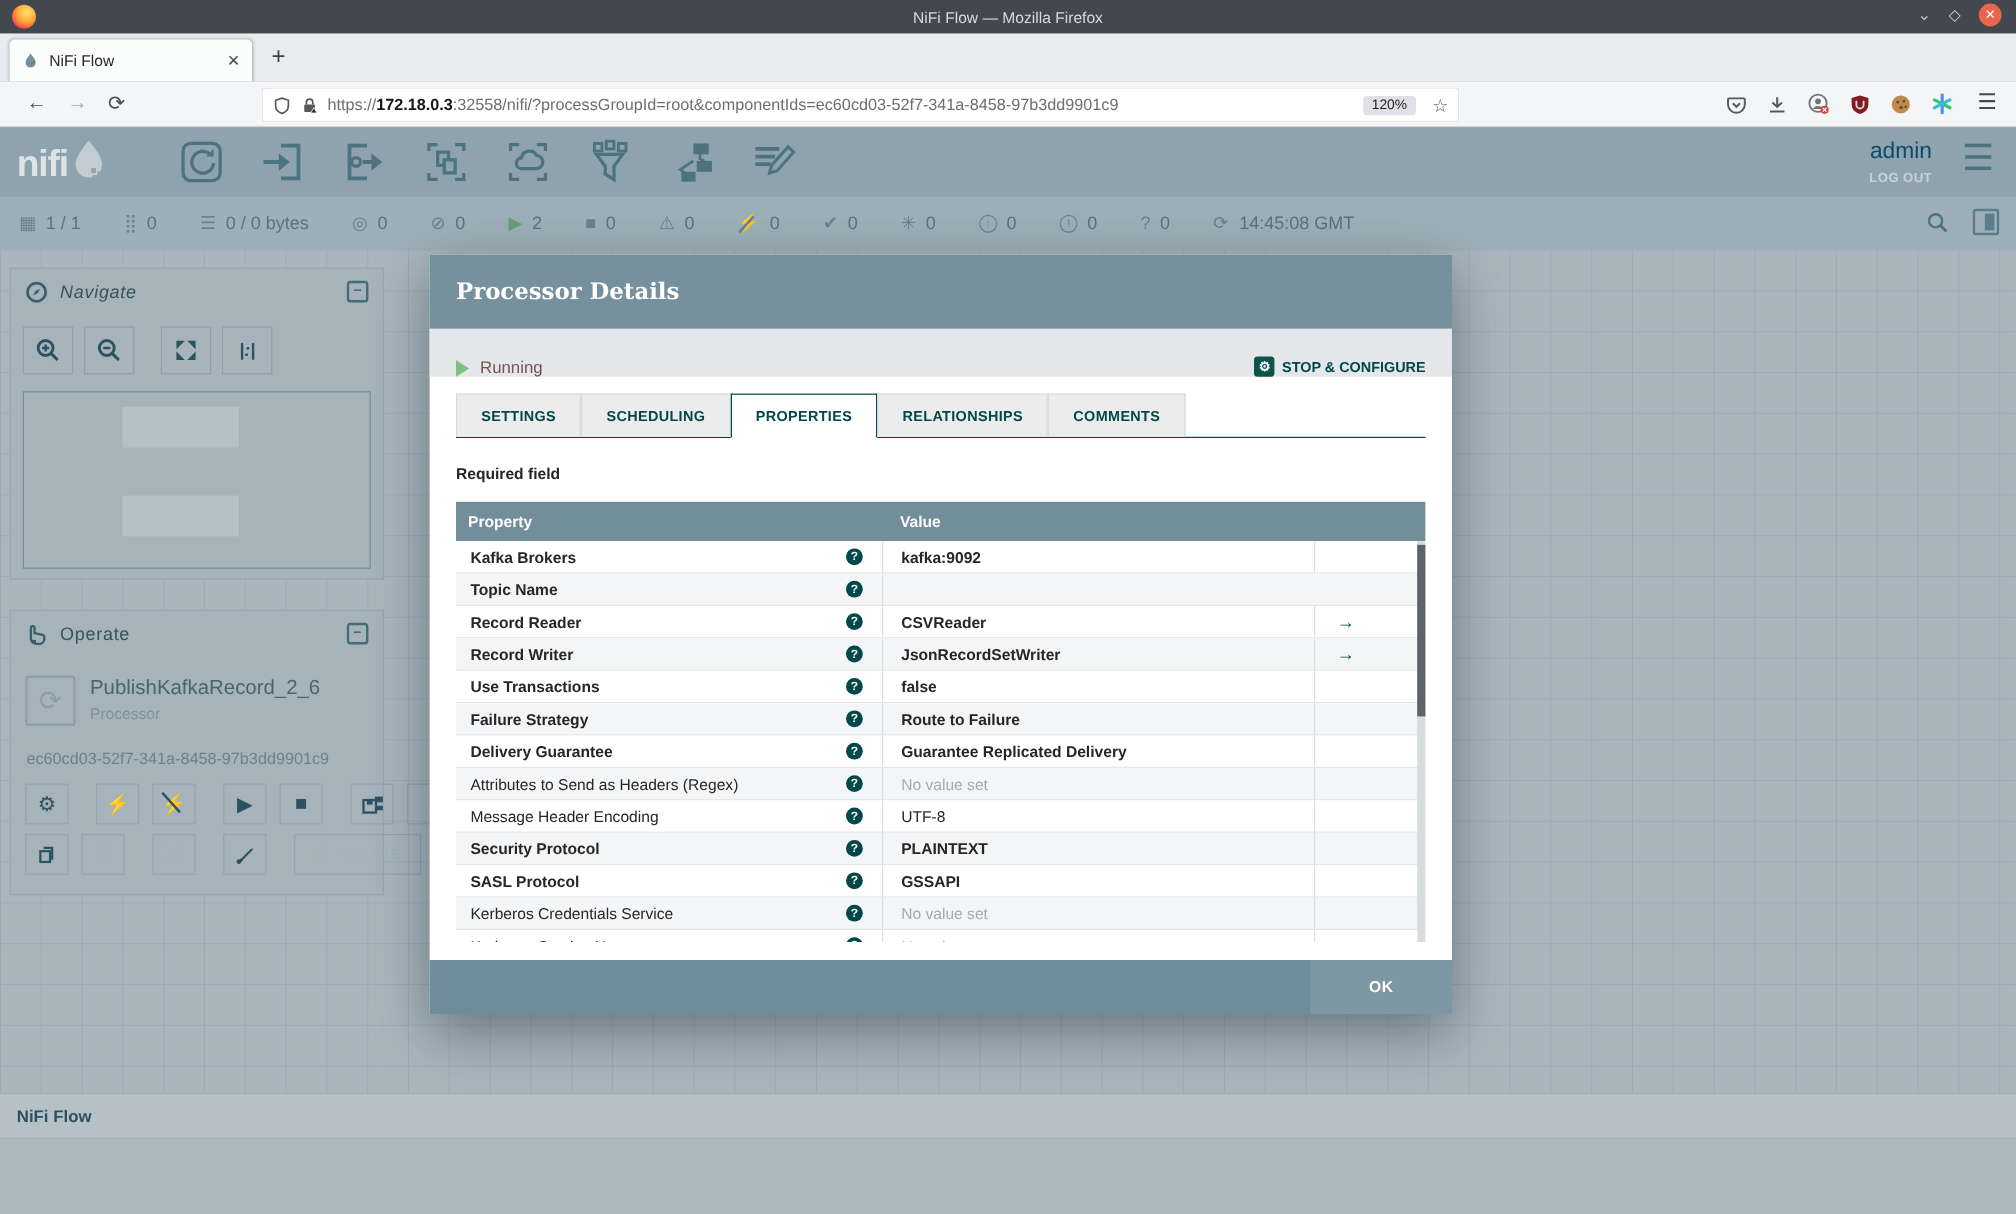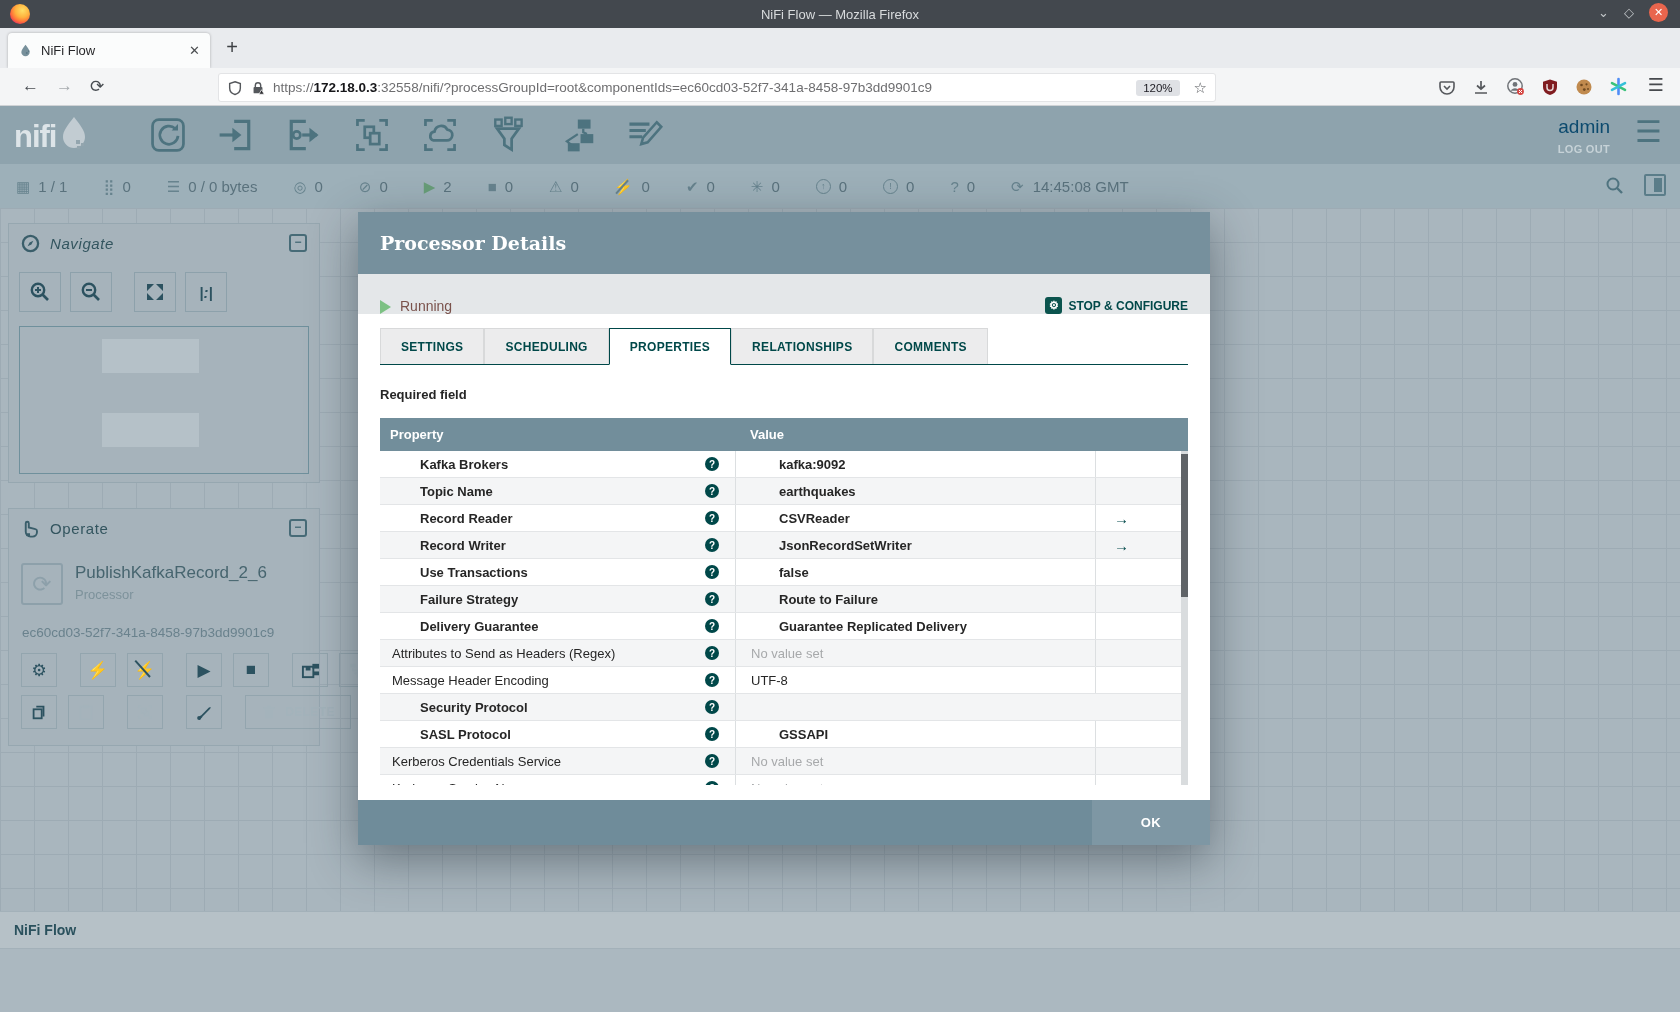--- a/index.html
+++ b/index.html
@@ -138,7 +138,7 @@
   .cell.prop { width:355px; padding-left:12px; position:relative; }
   .cell.val  { width:360px; padding-left:15px; border-left:1px solid #dcdfe1; }
   .cell.extra{ width:93px; padding-left:18px; border-left:1px solid #dcdfe1; color:#004849; font-weight:bold; font-size:15px; }
-  .prow.req .prop-name, .prow.req .val-text { font-weight:bold;margin-left:28px; }
+  .prow.req .prop-name, .prow.req .val-text { font-weight:bold; }
   .val-text.empty { color:#a7a9ab; font-weight:normal !important; }
   .help-icon { position:absolute; right:16px; width:14px; height:14px; border-radius:50%; background:#004849;
     color:#fff; font-size:10px; font-weight:bold; display:flex; align-items:center; justify-content:center; }

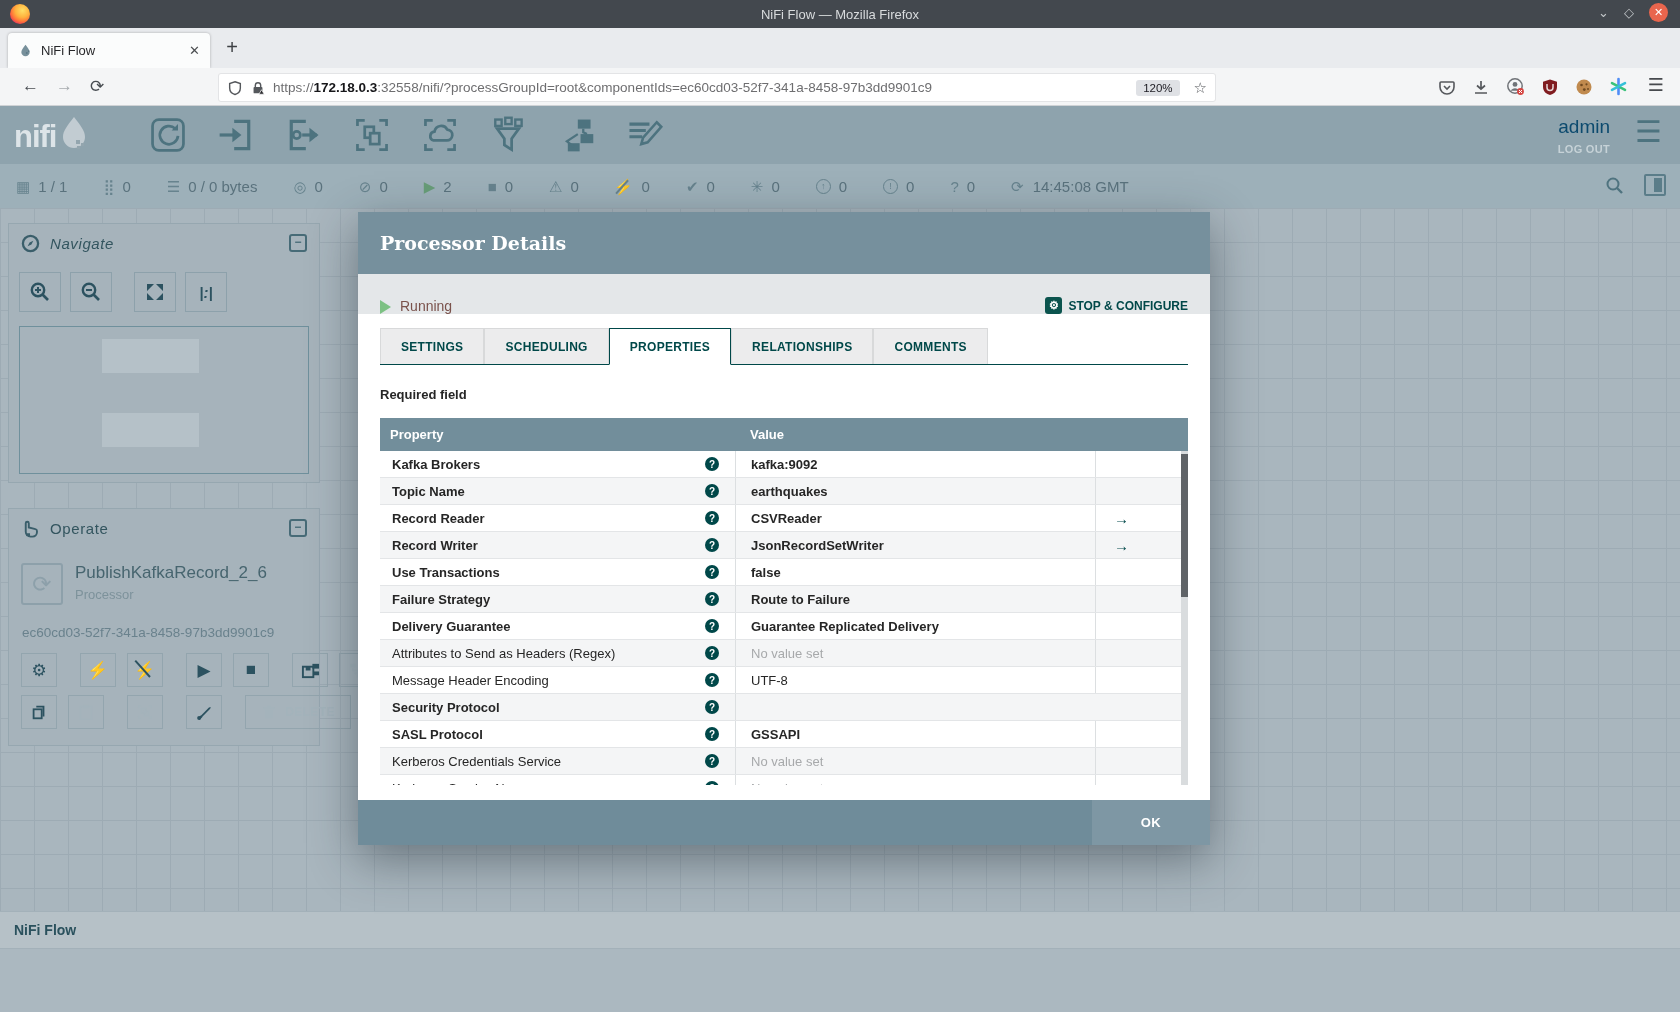--- a/index.html
+++ b/index.html
@@ -550,9 +550,6 @@
               <span class="prop-name">Topic Name</span>
               <span class="help-icon">?</span>
             </div>
-            <div class="cell val">
-              <span class="val-text">earthquakes</span>
-            </div>
             <div class="cell extra"></div>
           </div>
           <div class="prow req">

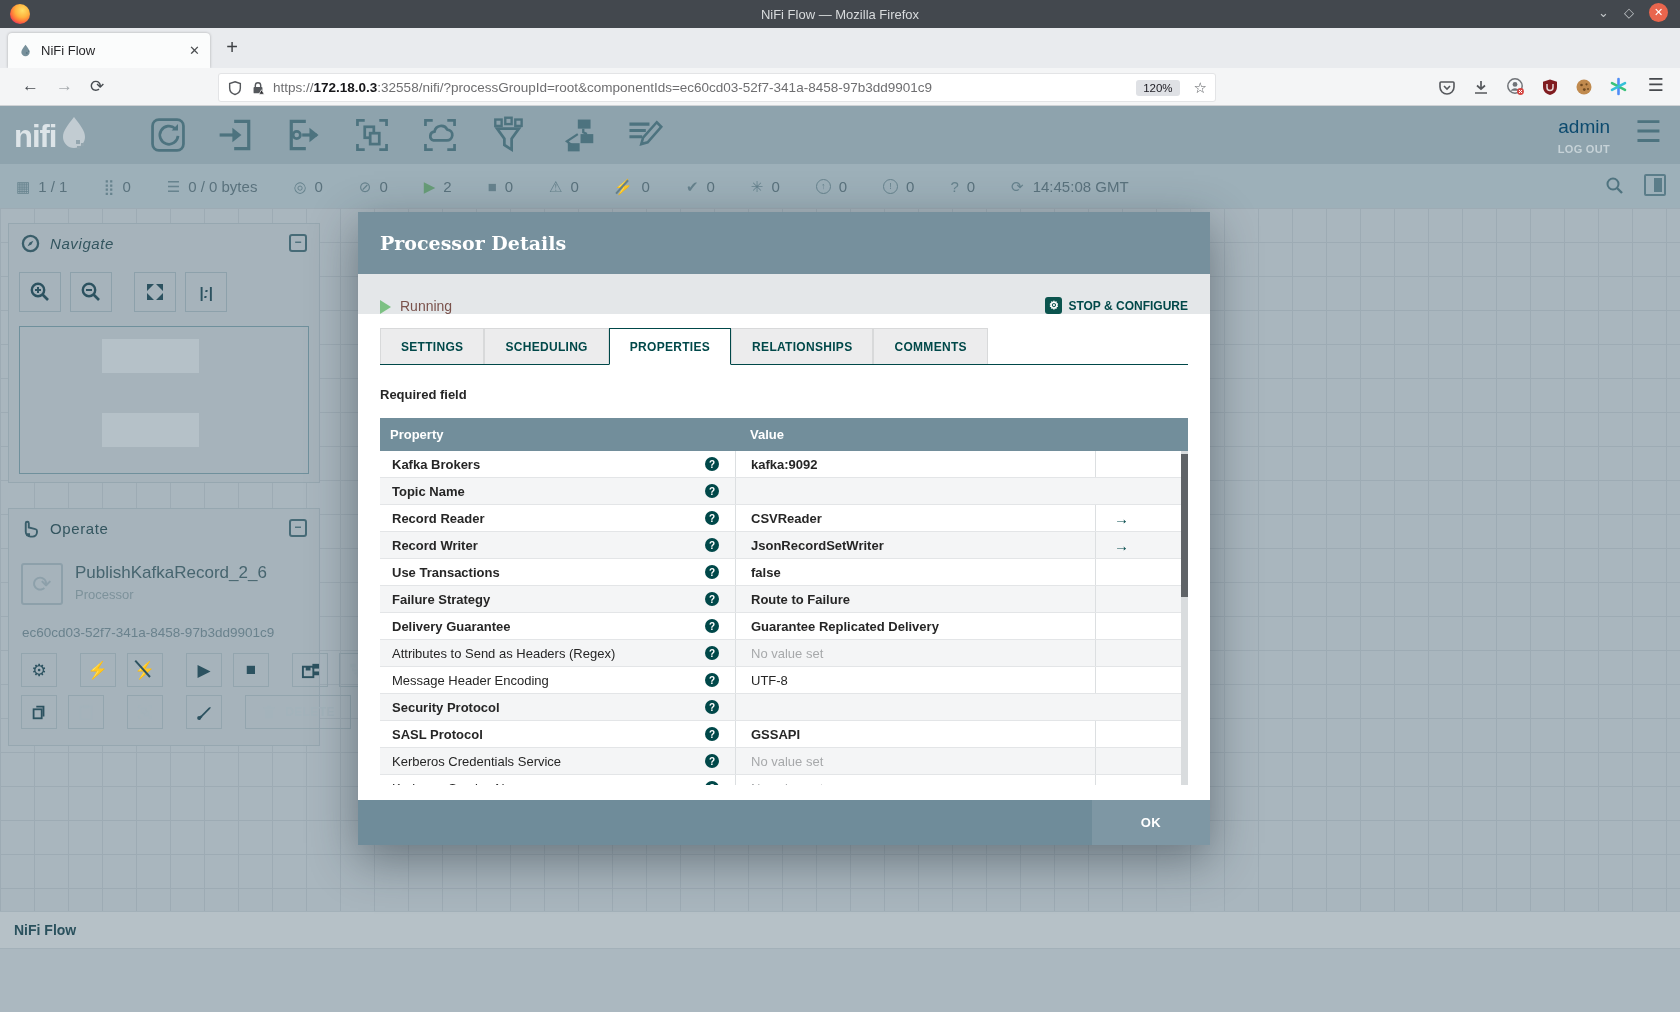--- a/index.html
+++ b/index.html
@@ -631,6 +631,9 @@
               <span class="prop-name">Security Protocol</span>
               <span class="help-icon">?</span>
             </div>
+            <div class="cell val">
+              <span class="val-text">PLAINTEXT</span>
+            </div>
             <div class="cell extra"></div>
           </div>
           <div class="prow req">

